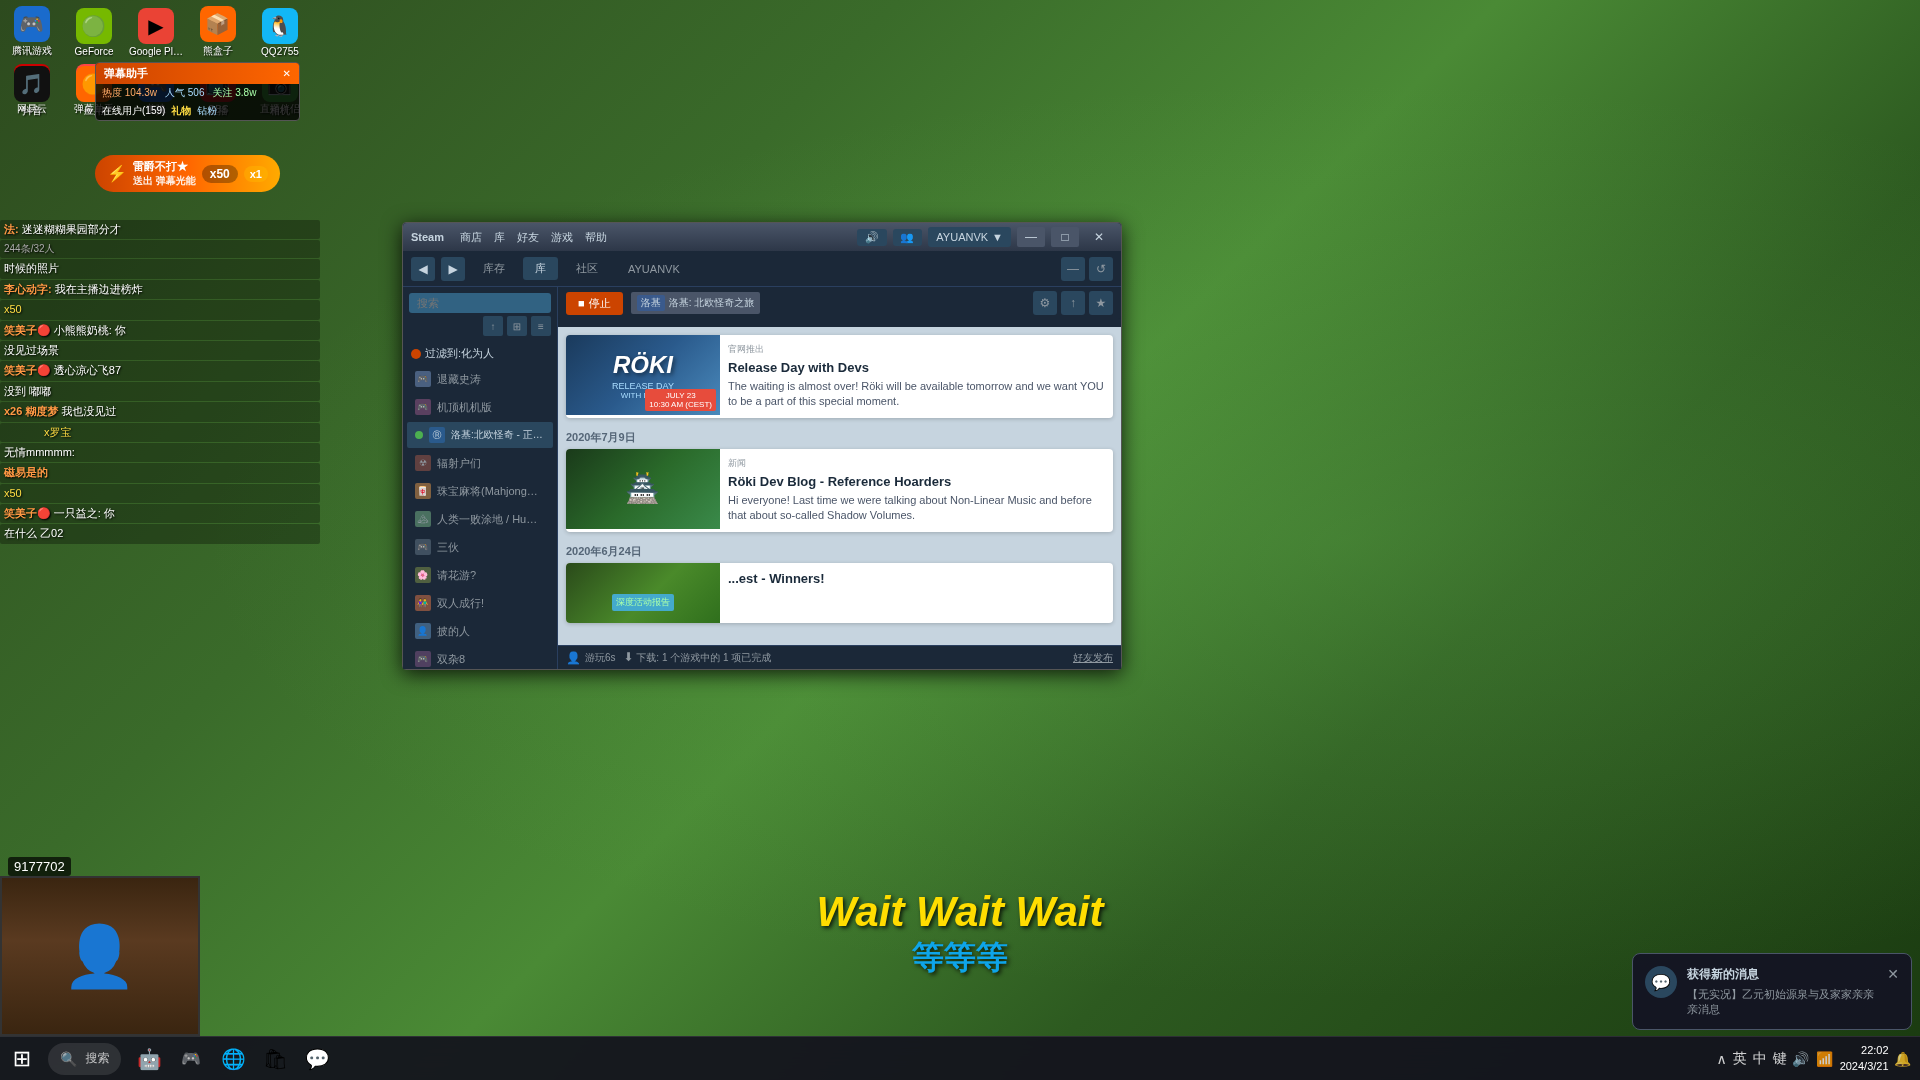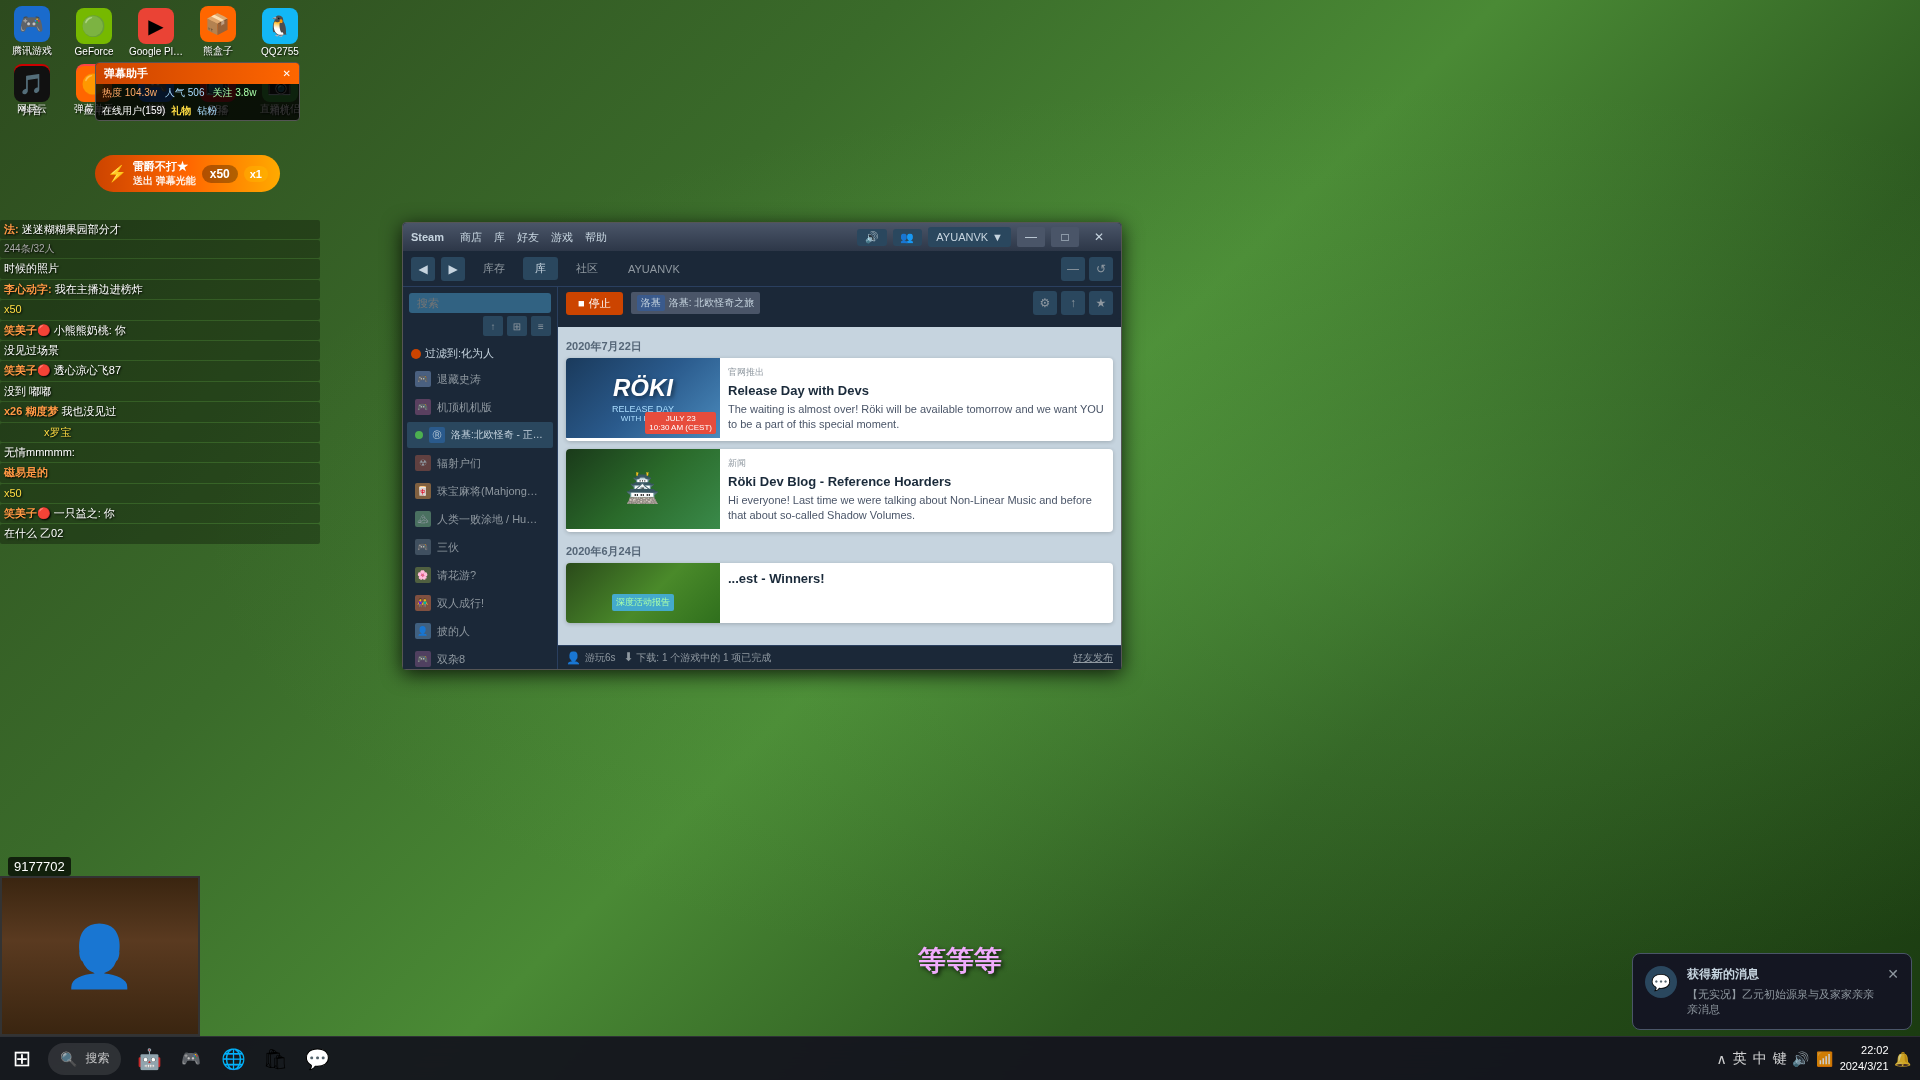--- a/index.html
+++ b/index.html
@@ -966,7 +966,6 @@
 
       <div class="steam-main">
 
-        <div class="feed-date">2020年7月22日</div>
 
         <div class="feed-item">
           <div class="feed-thumb roki-thumb">

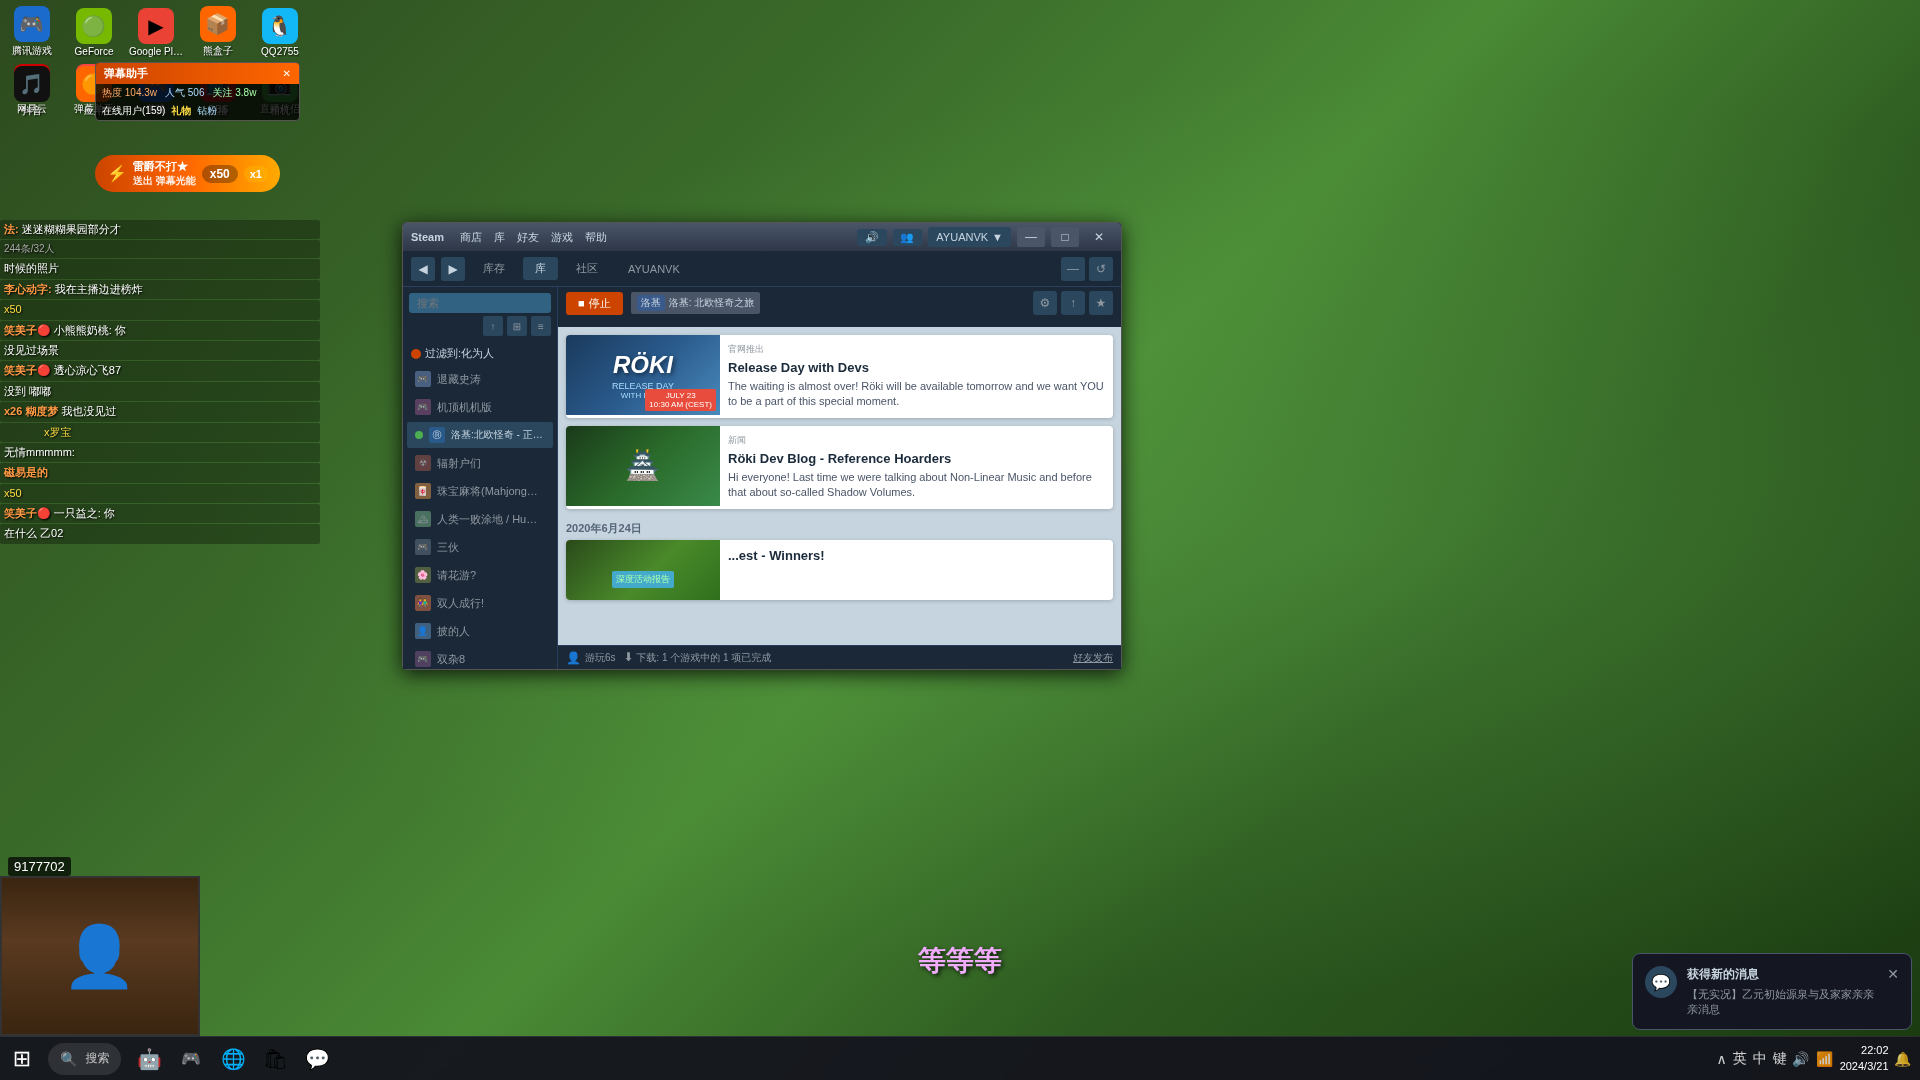--- a/index.html
+++ b/index.html
@@ -983,6 +983,7 @@
           </div>
         </div>
 
+        <div class="feed-date">2020年7月9日</div>
 
         <div class="feed-item">
           <div class="feed-thumb forest-thumb">

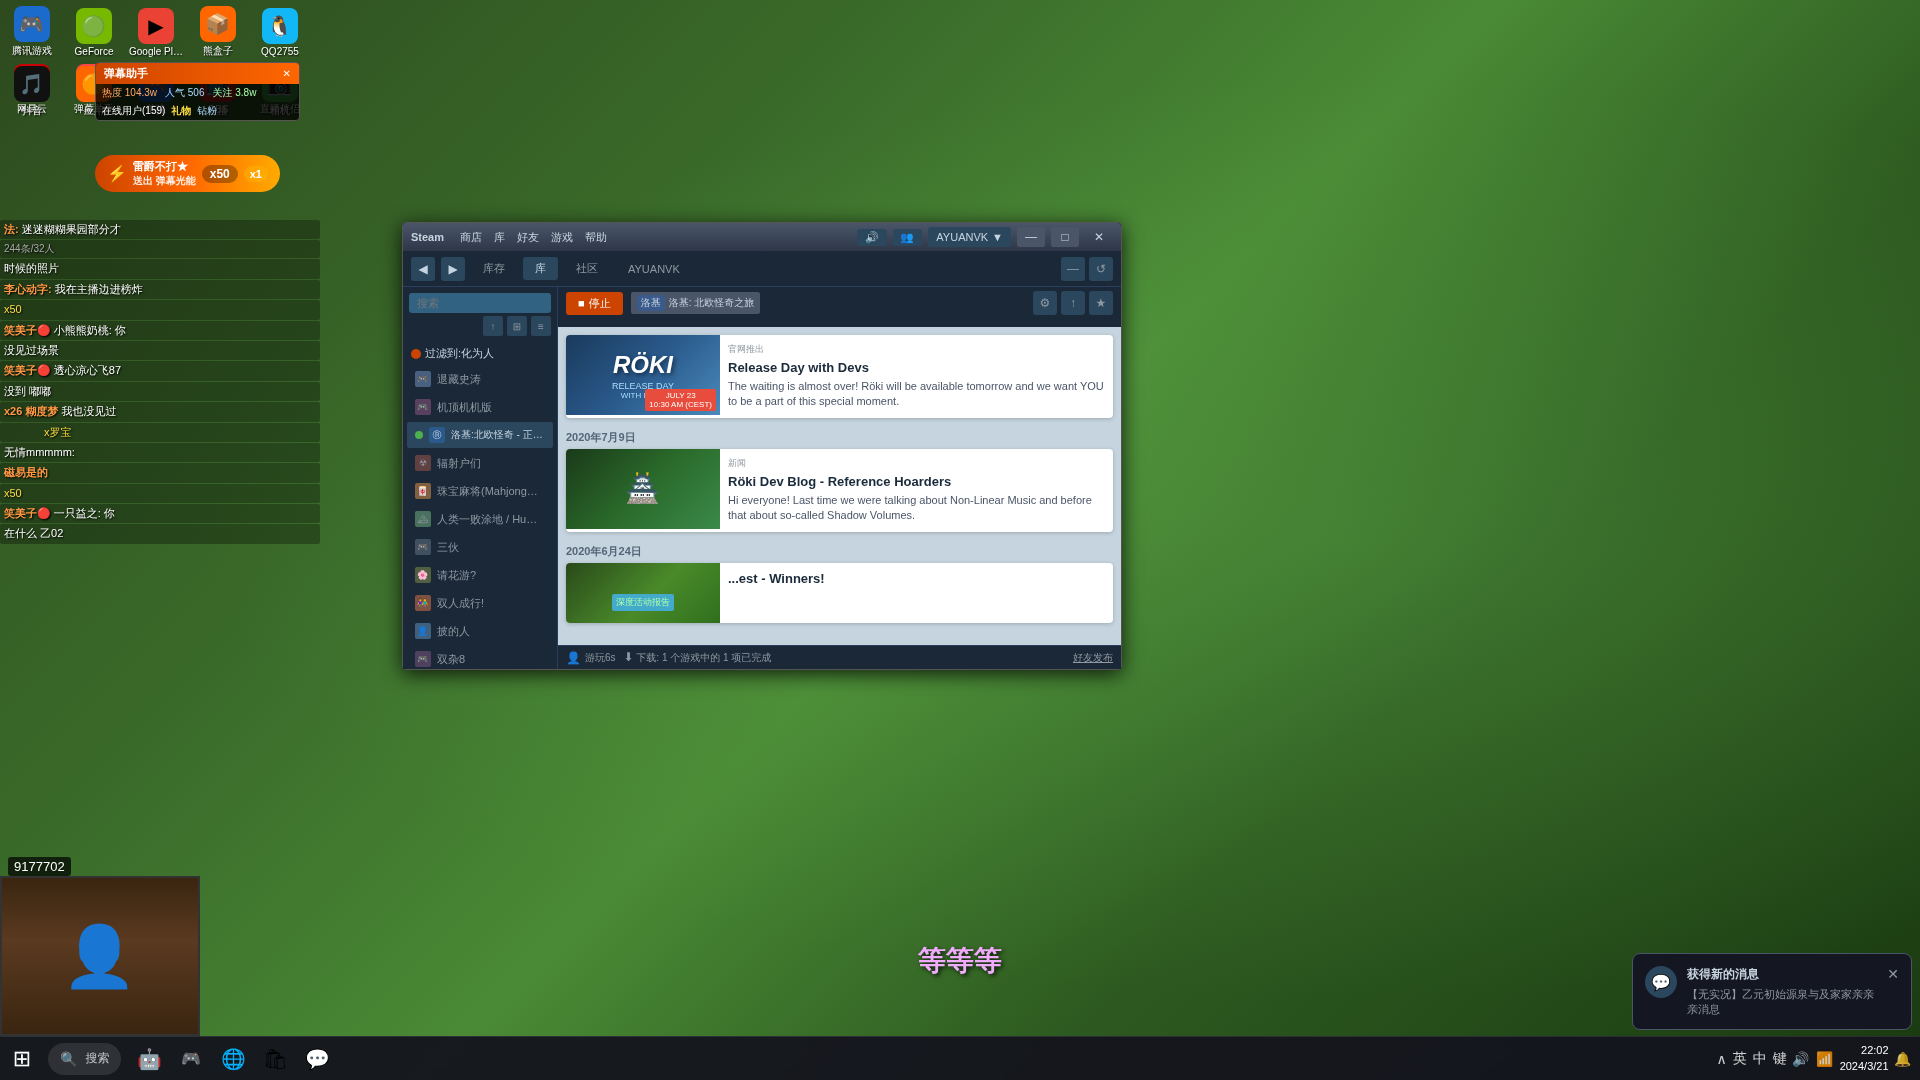--- a/index.html
+++ b/index.html
@@ -1032,6 +1032,7 @@
 </div>
 
 <div class="text-overlay">
+  <div class="text-wait">Wait Wait Wait</div>
   <div class="text-chinese">等等等</div>
 </div>
 

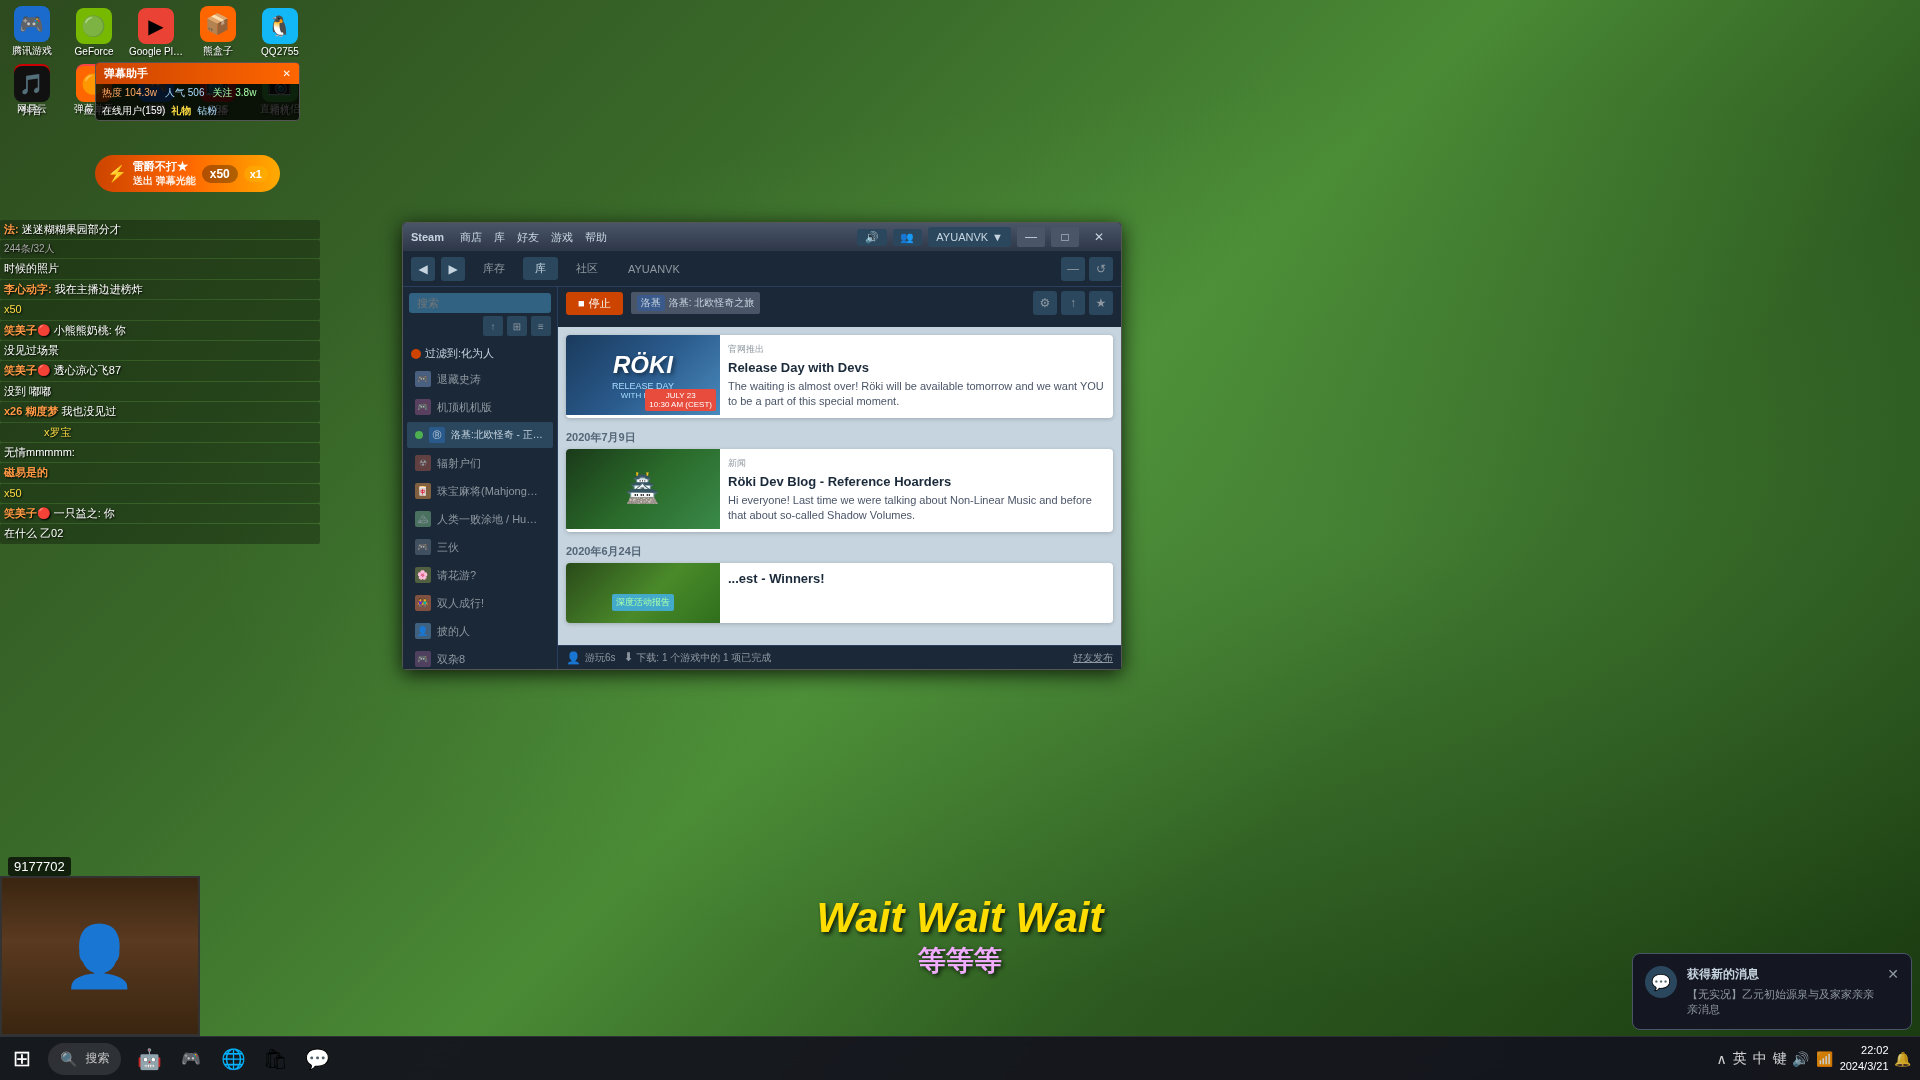--- a/index.html
+++ b/index.html
@@ -572,9 +572,9 @@
     }
 
     .text-chinese {
-      font-size: 28px;
+      font-size: 32px;
       font-weight: bold;
-      color: #f0abfc;
+      color: #0ea5e9;
       text-shadow: 2px 2px 4px rgba(0,0,0,0.8);
     }
 

